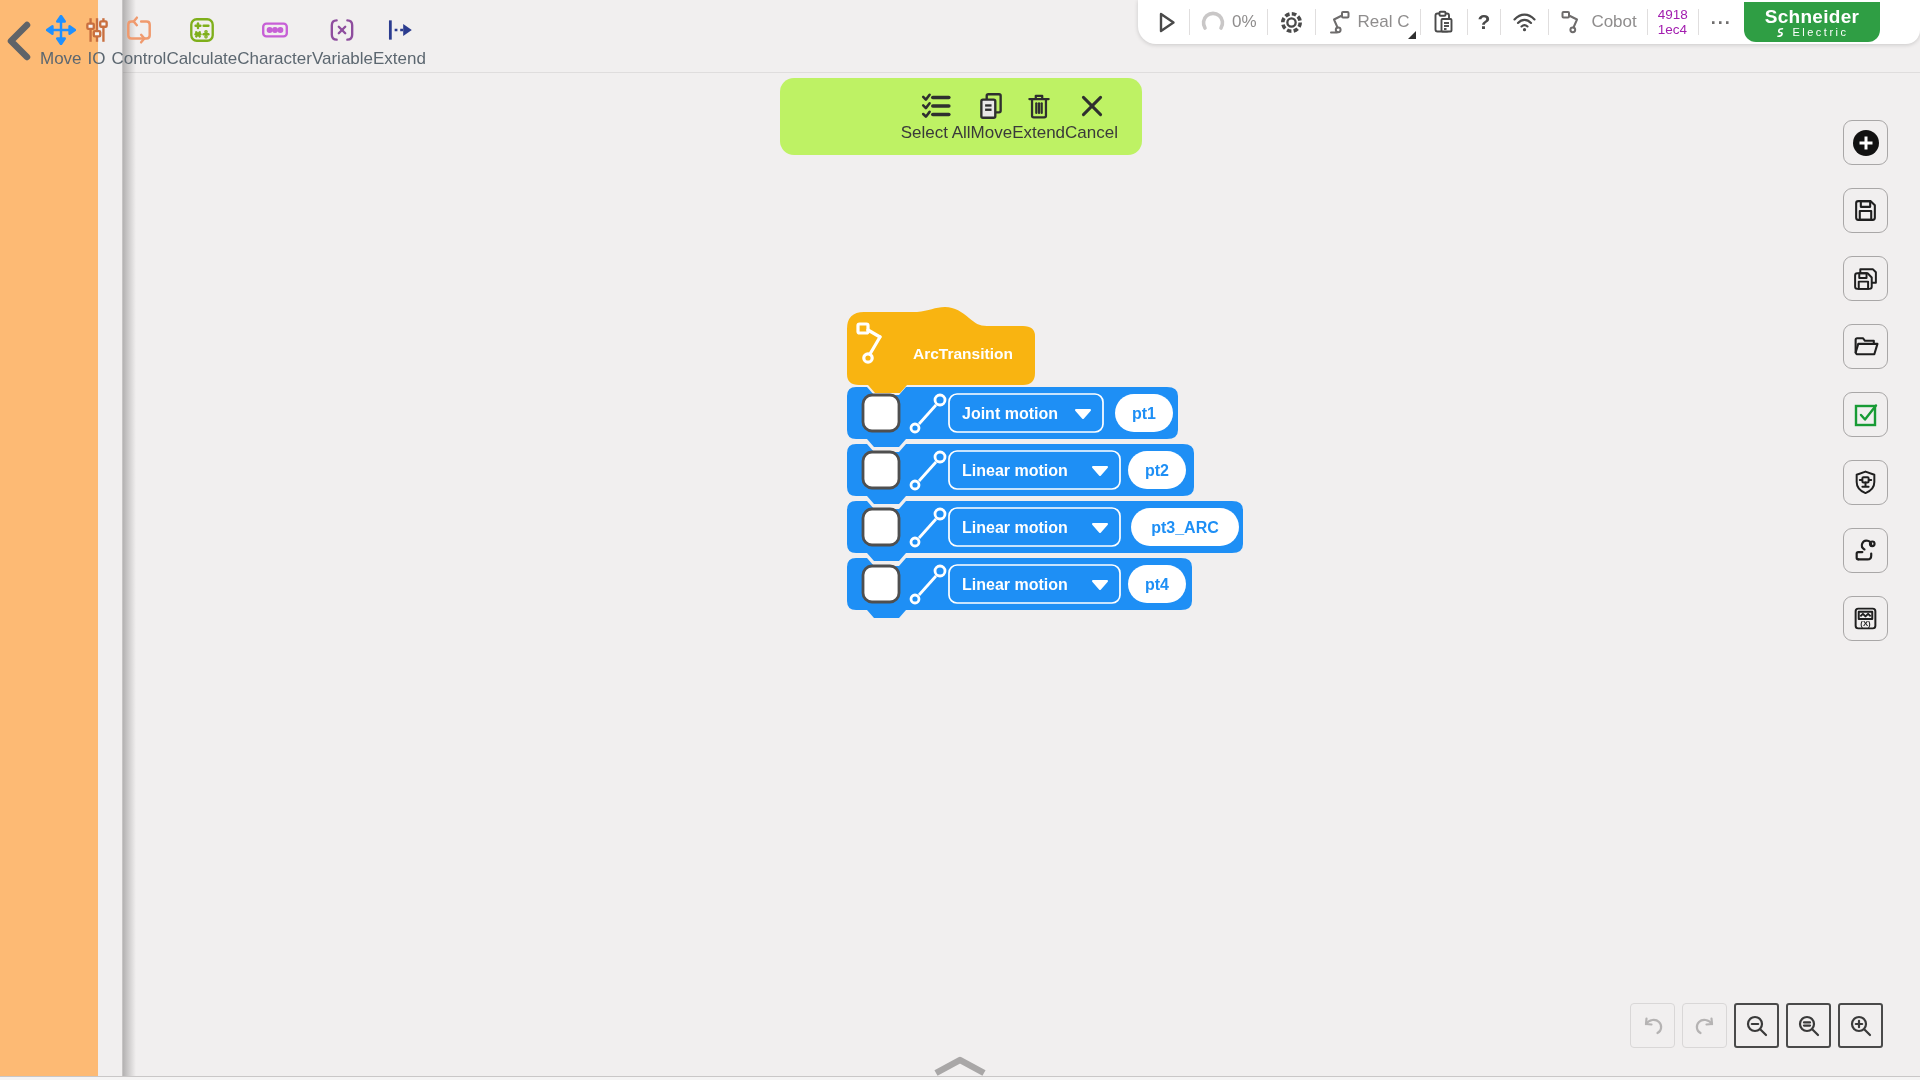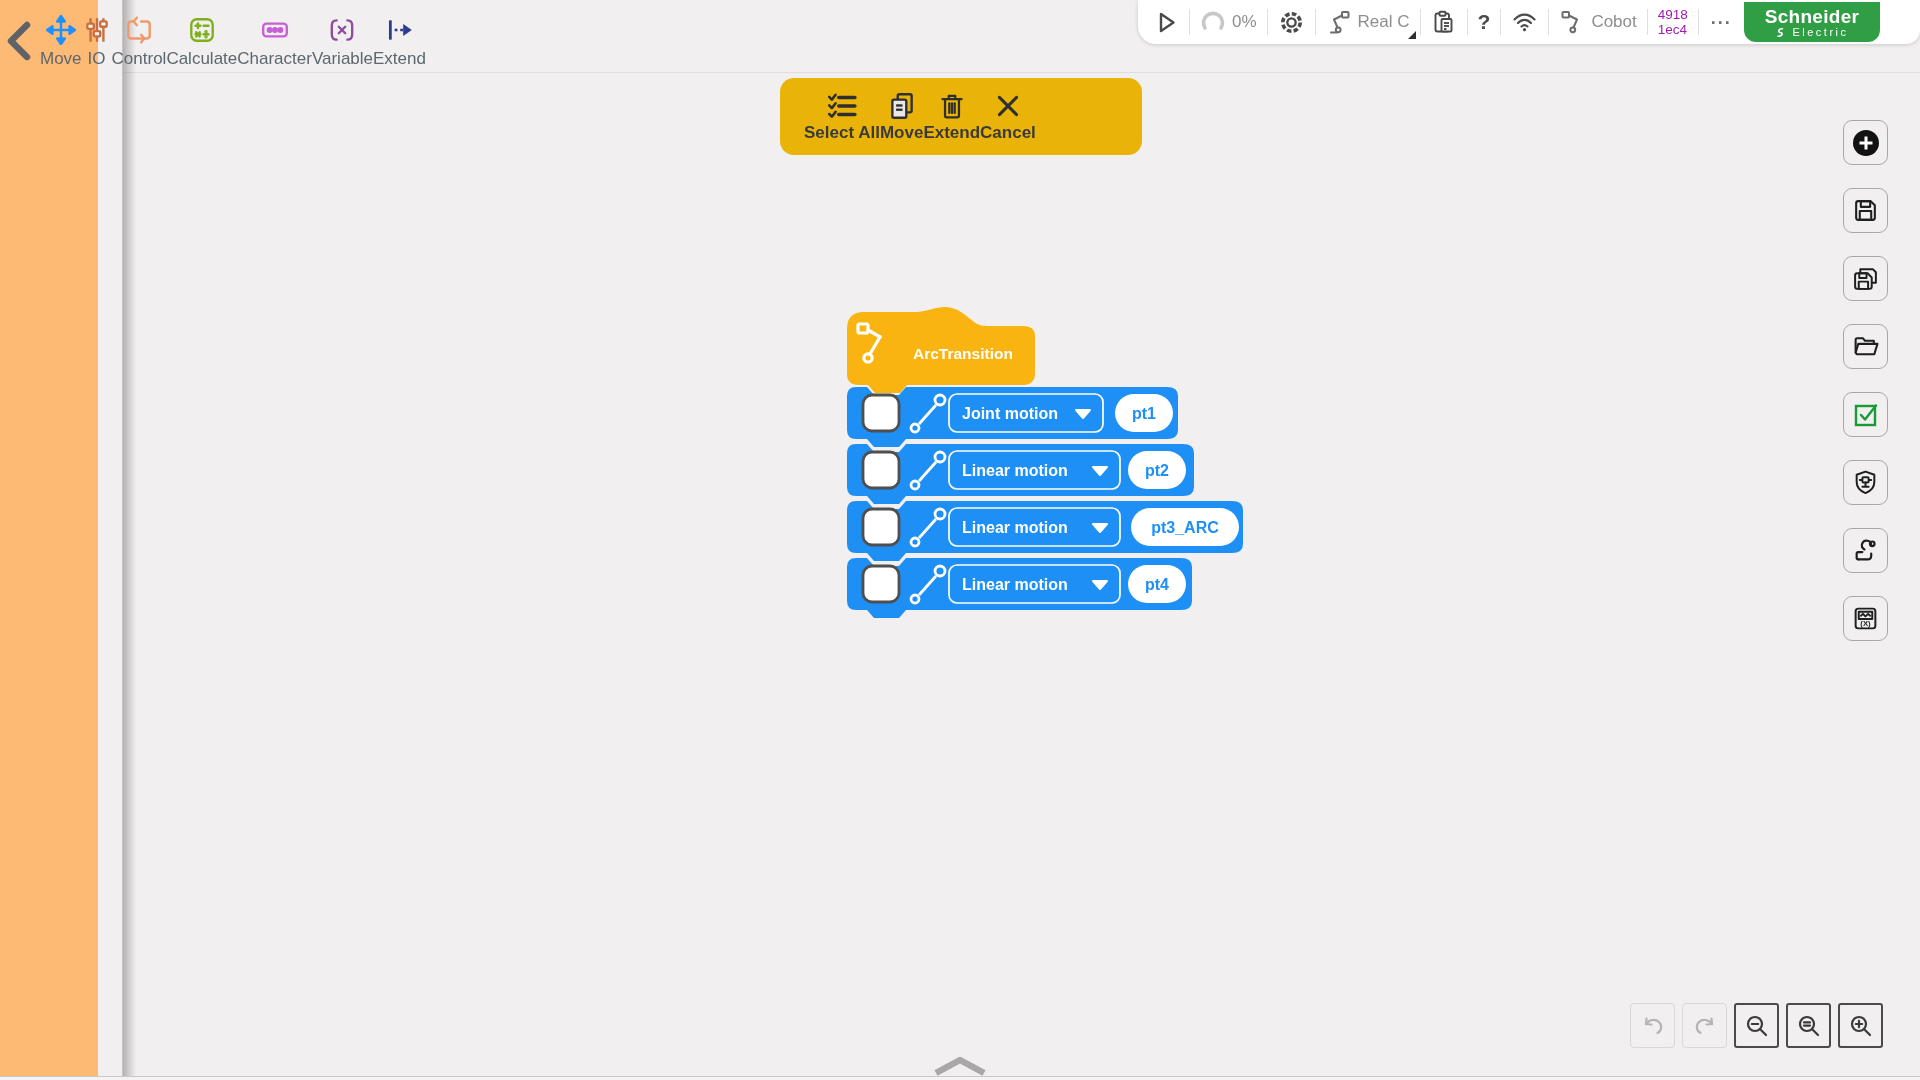--- a/index.html
+++ b/index.html
@@ -21,8 +21,8 @@
   .canvas-chevron { position:absolute; left:928px; top:1054px; z-index:6; cursor:pointer; }
 
   
-  .selection-toolbar { position:absolute; left:780px; top:78px; width:362px; height:77px; background:#eab308;
-      border-radius:14px; display:flex; align-items:center; justify-content:flex-start; padding:0 24px; z-index:8;font-weight:bold; }
+  .selection-toolbar { position:absolute; left:780px; top:78px; width:362px; height:77px; background:#bef264;
+      border-radius:14px; display:flex; align-items:center; justify-content:flex-end; padding:0 24px; z-index:8; }
   .sel-item { display:flex; flex-direction:column; align-items:center; gap:2px; color:#3A3A3A; cursor:pointer; }
   .sel-label { font-size:17px; color:#3A3A3A; white-space:nowrap; }
 

